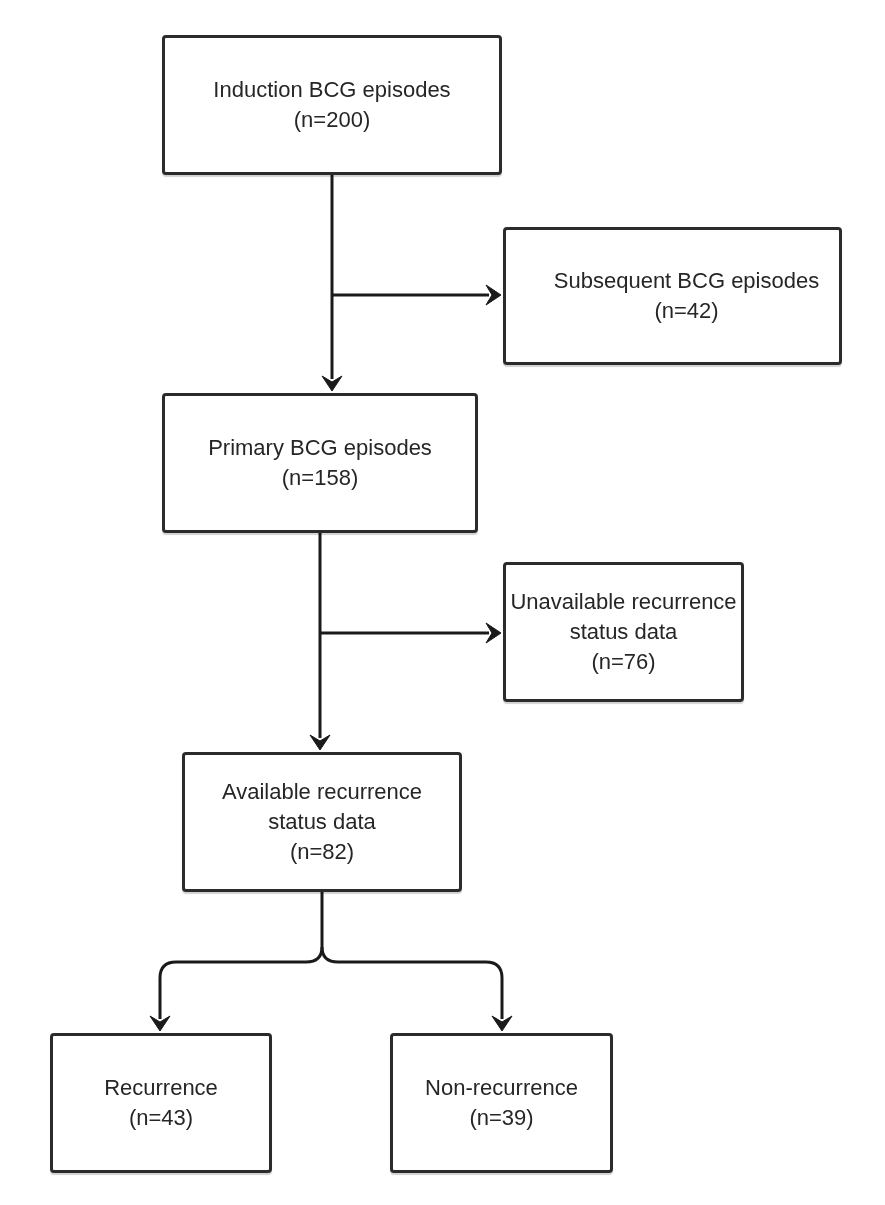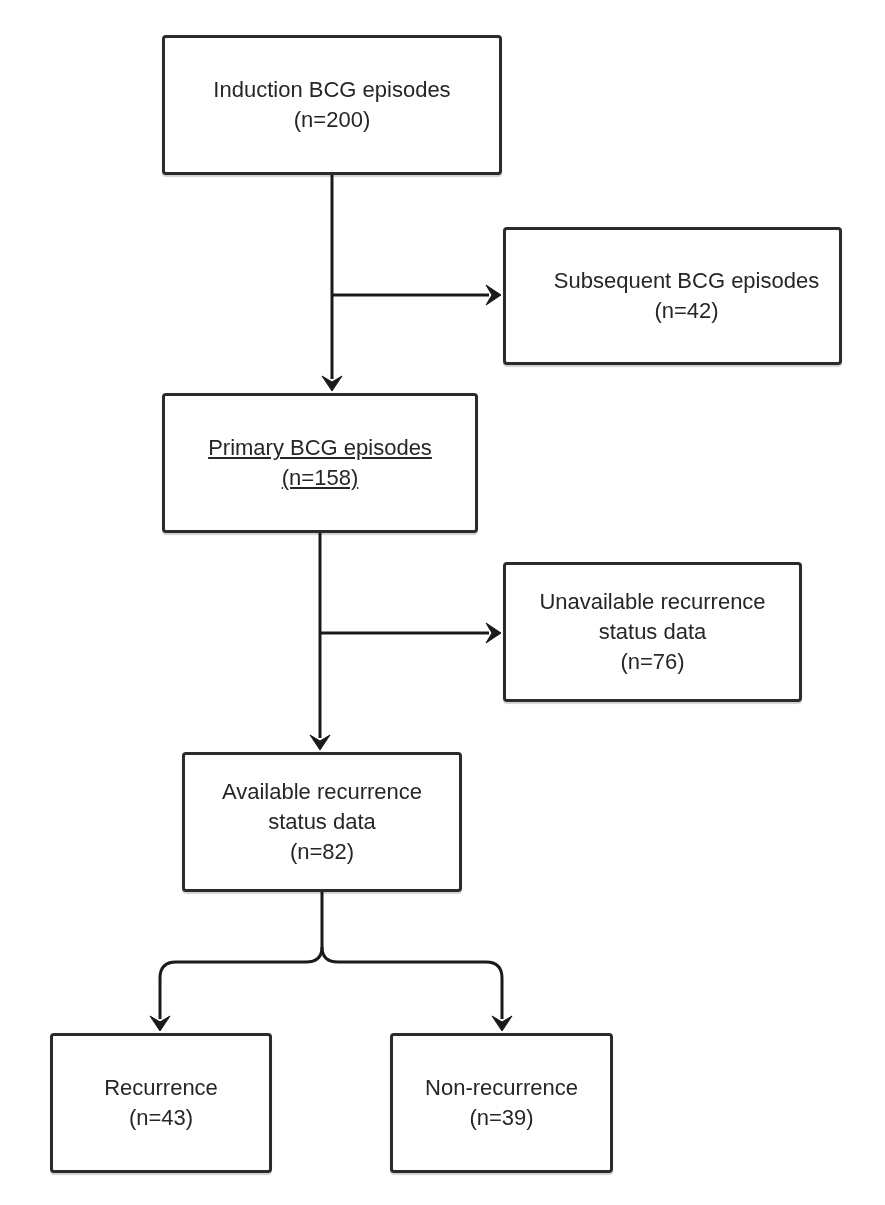--- a/index.html
+++ b/index.html
@@ -92,7 +92,7 @@
 (n=42)</span>
   </div>
 
-  <div class="flow-box" style="left:162px; top:393px; width:316px; height:140px;text-decoration:underline;">
+  <div class="flow-box" style="left:162px; top:393px; width:316px; height:140px;">
     <span>Primary BCG episodes
 (n=158)</span>
   </div>

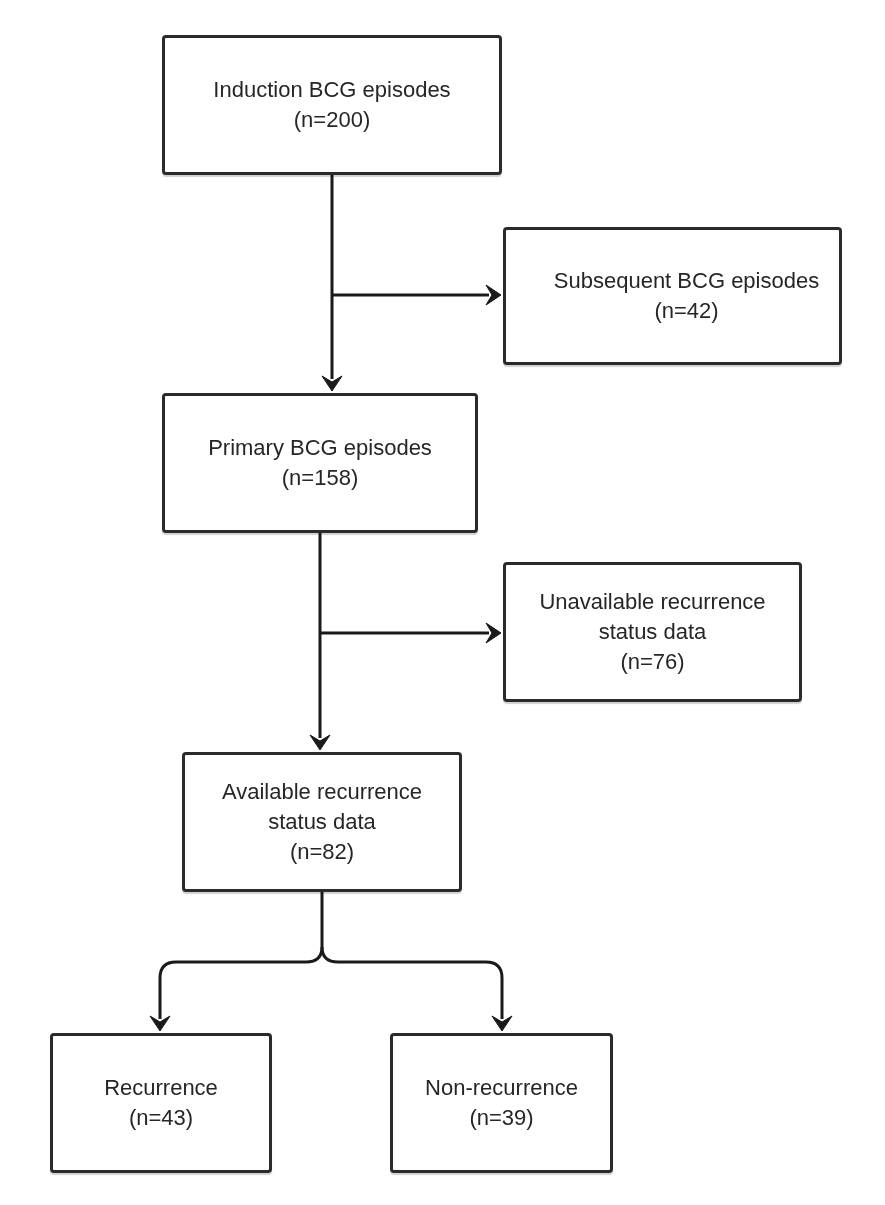--- a/index.html
+++ b/index.html
@@ -97,7 +97,7 @@
 (n=158)</span>
   </div>
 
-  <div class="flow-box" style="left:503px; top:562px; width:299px; height:140px;">
+  <div class="flow-box" style="left:503px; top:562px; width:241px; height:140px;">
     <span>Unavailable recurrence
 status data
 (n=76)</span>

